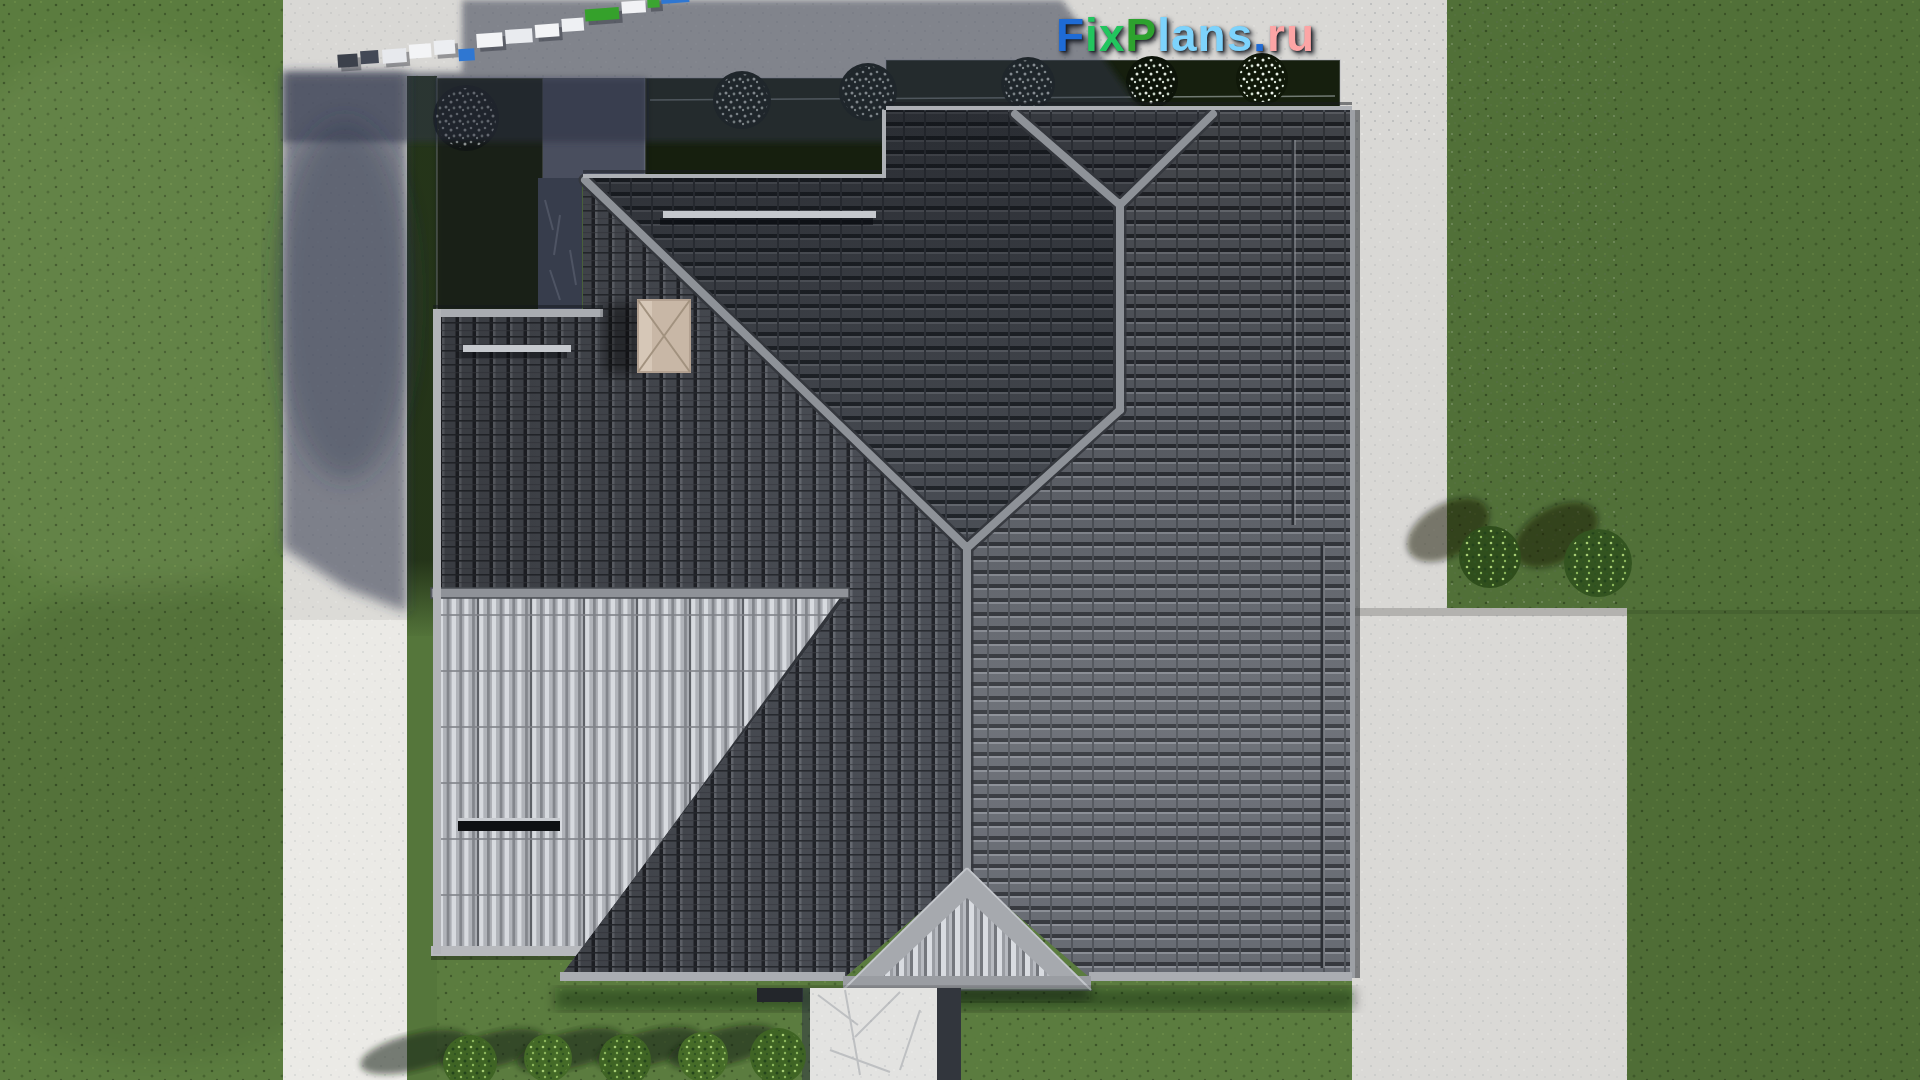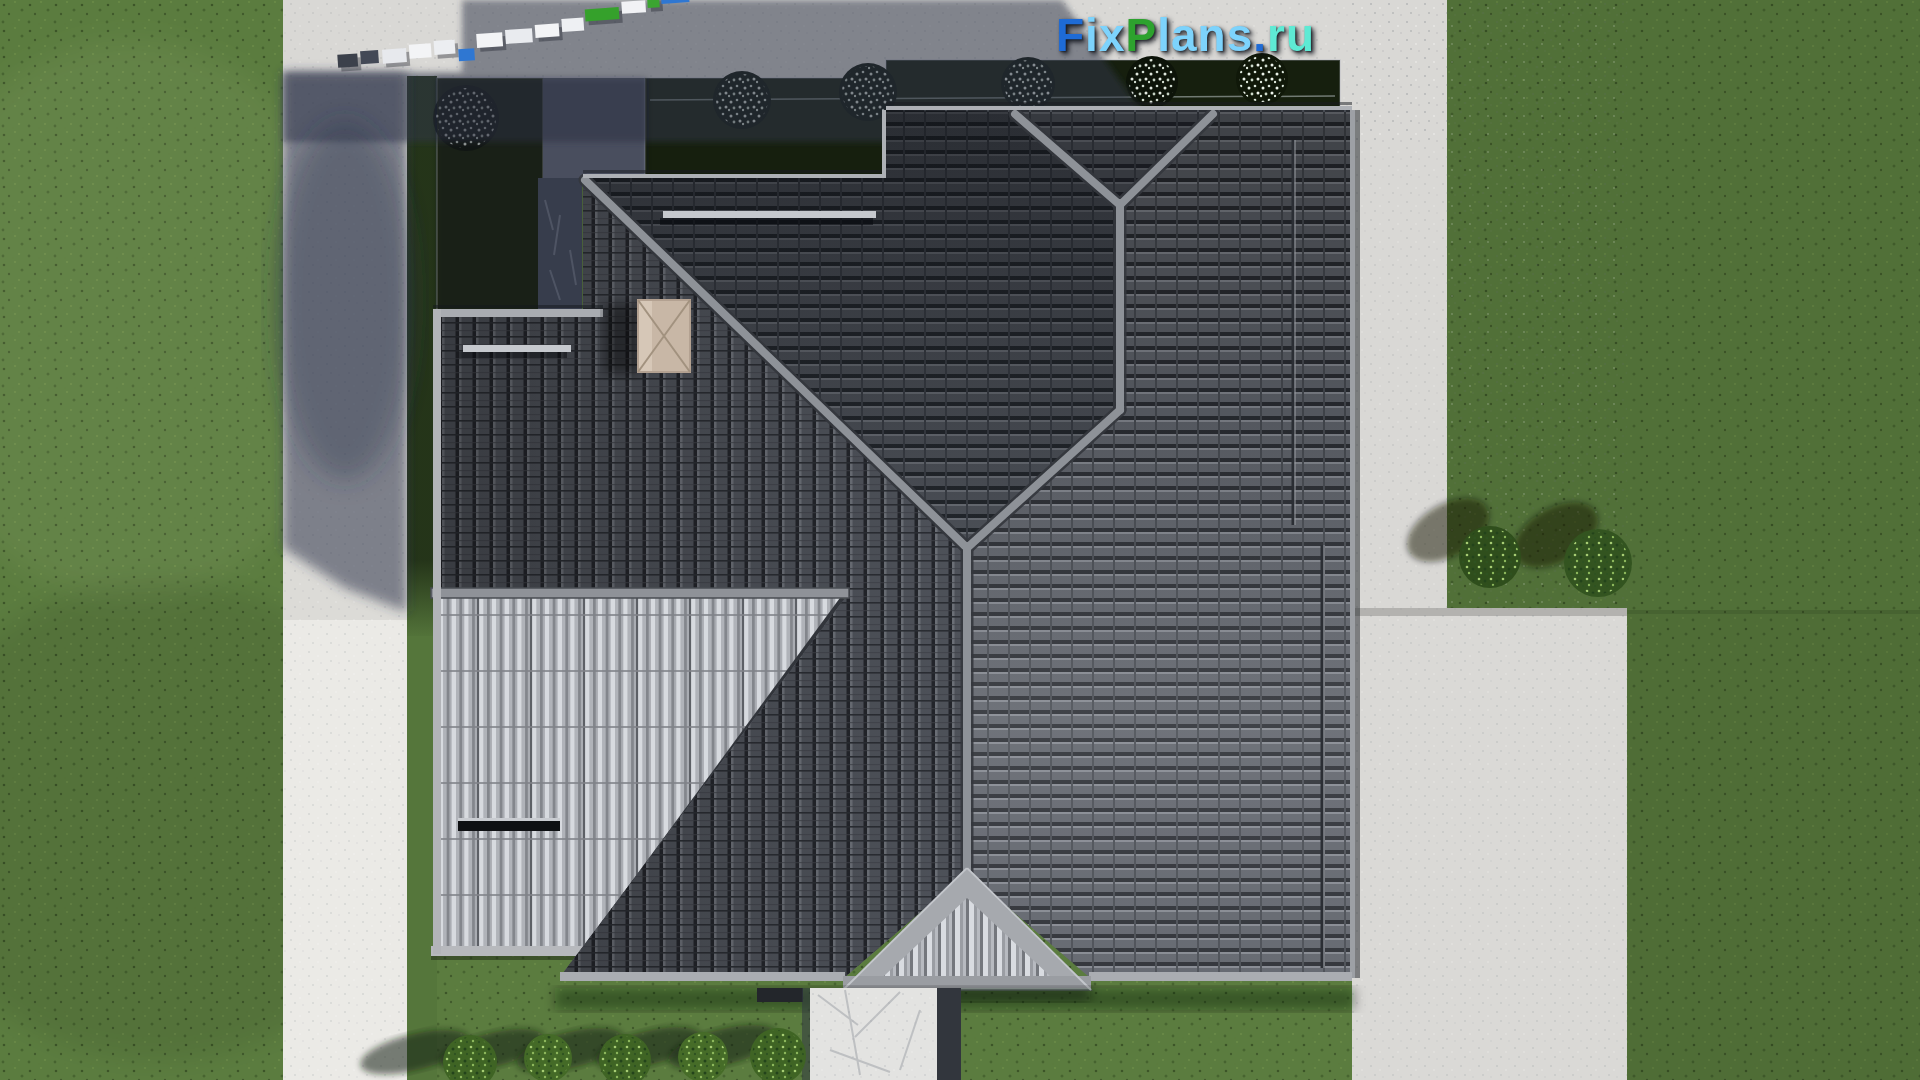--- a/index.html
+++ b/index.html
@@ -370,7 +370,7 @@
   </g>
 </svg>
 
-<div class="watermark"><span style="color: rgb(30, 107, 214);">F</span><span style="color: #7dd3fc; text-align: right;">ix</span><span style="color: rgb(45, 162, 46);">P</span><span style="color: #7dd3fc;">lans</span><span style="color: rgb(30, 107, 214);">.</span><span style="color: #5eead4;">ru</span></div>
+<div class="watermark"><span style="color: rgb(30, 107, 214);">F</span><span style="color: #22c55e; text-align: right;">ix</span><span style="color: rgb(45, 162, 46);">P</span><span style="color: #7dd3fc;">lans</span><span style="color: rgb(30, 107, 214);">.</span><span style="color: #5eead4;">ru</span></div>
 </div>
 
 </body></html>

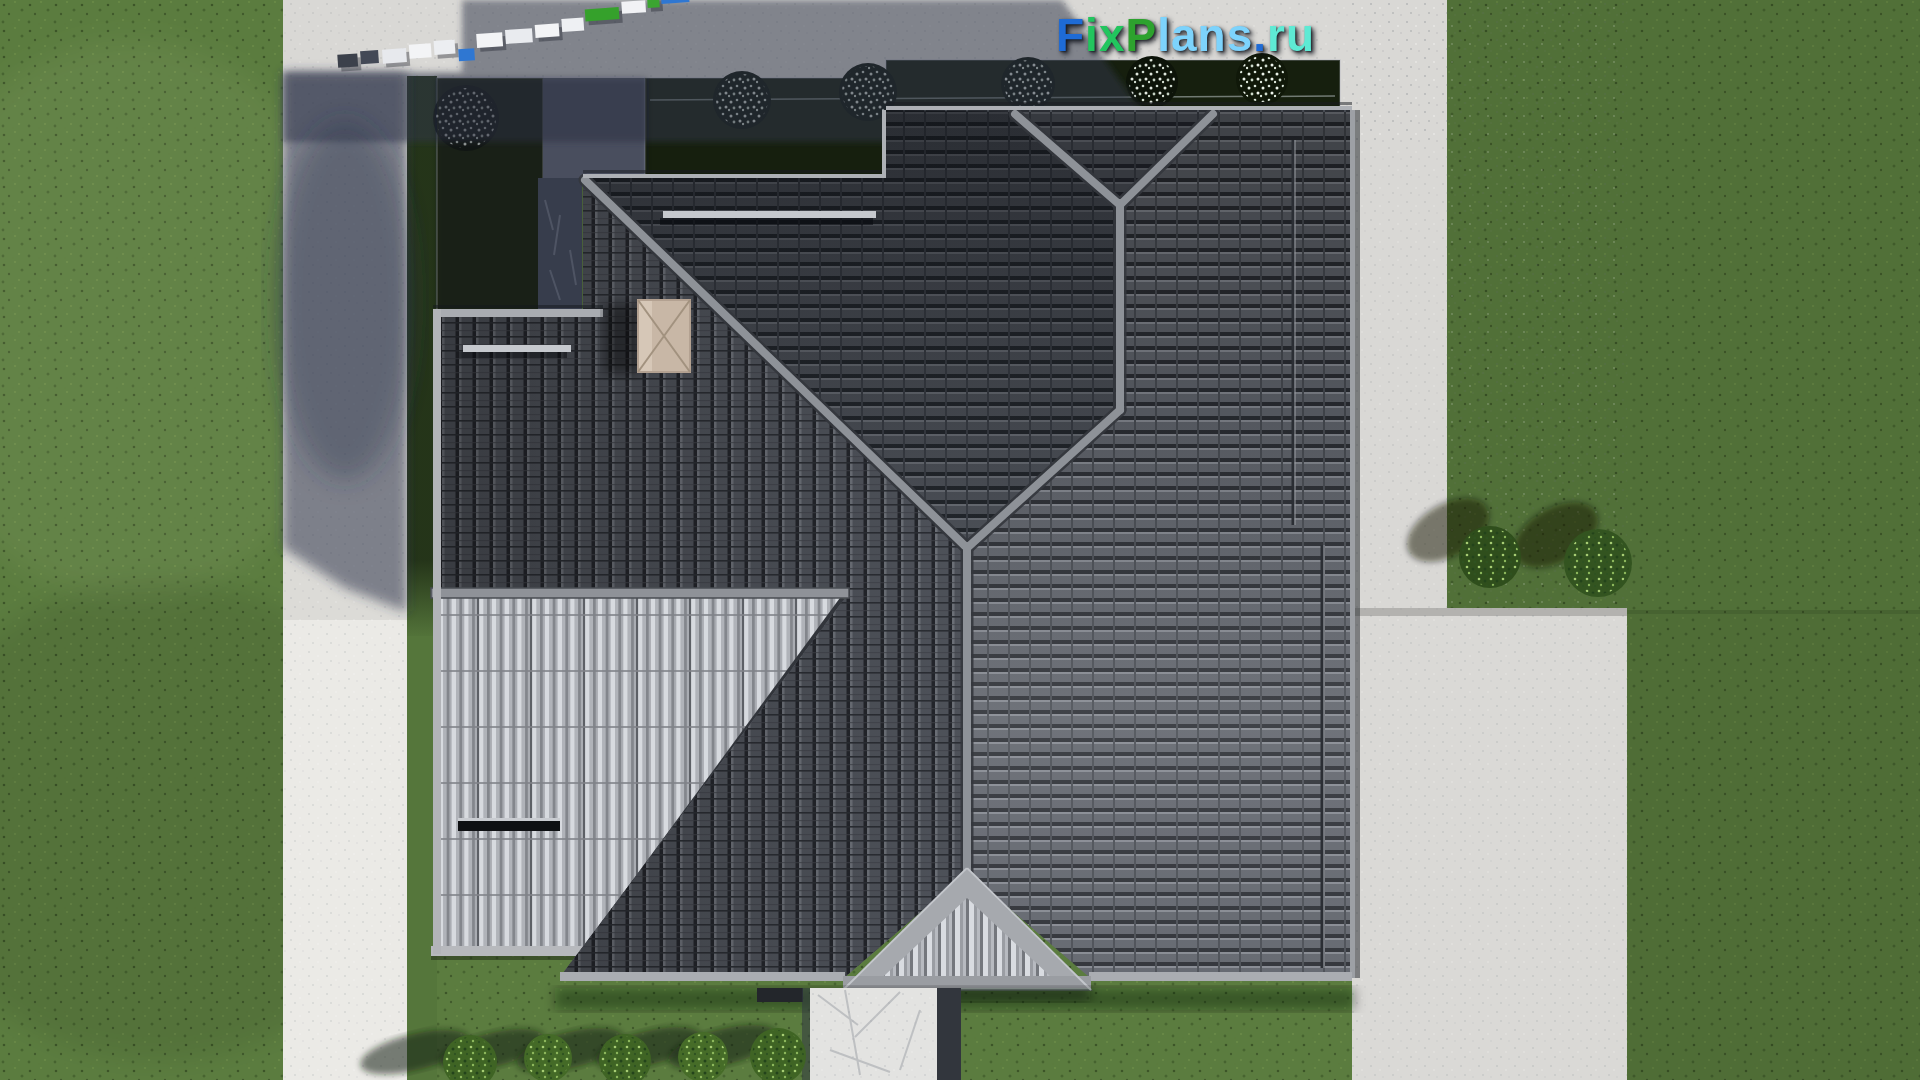--- a/index.html
+++ b/index.html
@@ -370,7 +370,7 @@
   </g>
 </svg>
 
-<div class="watermark"><span style="color: rgb(30, 107, 214);">F</span><span style="color: #22c55e; text-align: right;">ix</span><span style="color: rgb(45, 162, 46);">P</span><span style="color: #7dd3fc;">lans</span><span style="color: rgb(30, 107, 214);">.</span><span style="color: #5eead4;">ru</span></div>
+<div class="watermark"><span style="color: rgb(30, 107, 214);">F</span><span style="color: #22c55e; text-align: right;">ix</span><span style="color: rgb(45, 162, 46);">P</span><span style="color: #7dd3fc;">lans</span><span style="color: rgb(30, 107, 214);">.</span><span style="color: #fca5a5;">ru</span></div>
 </div>
 
 </body></html>

